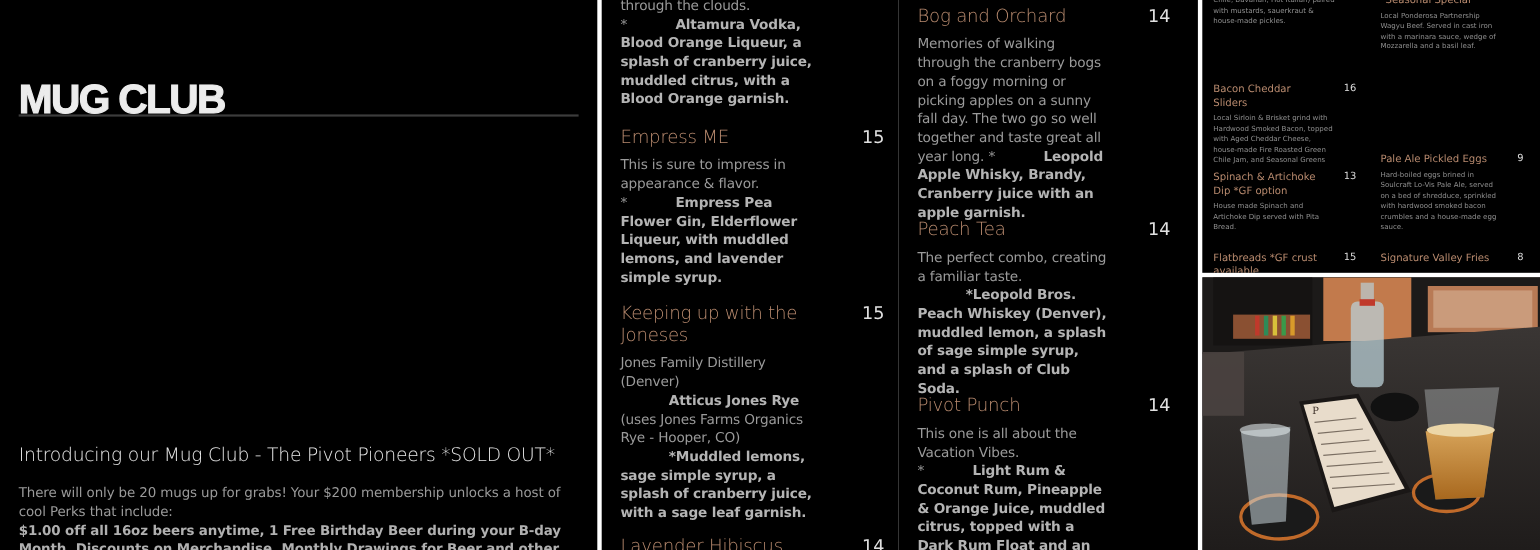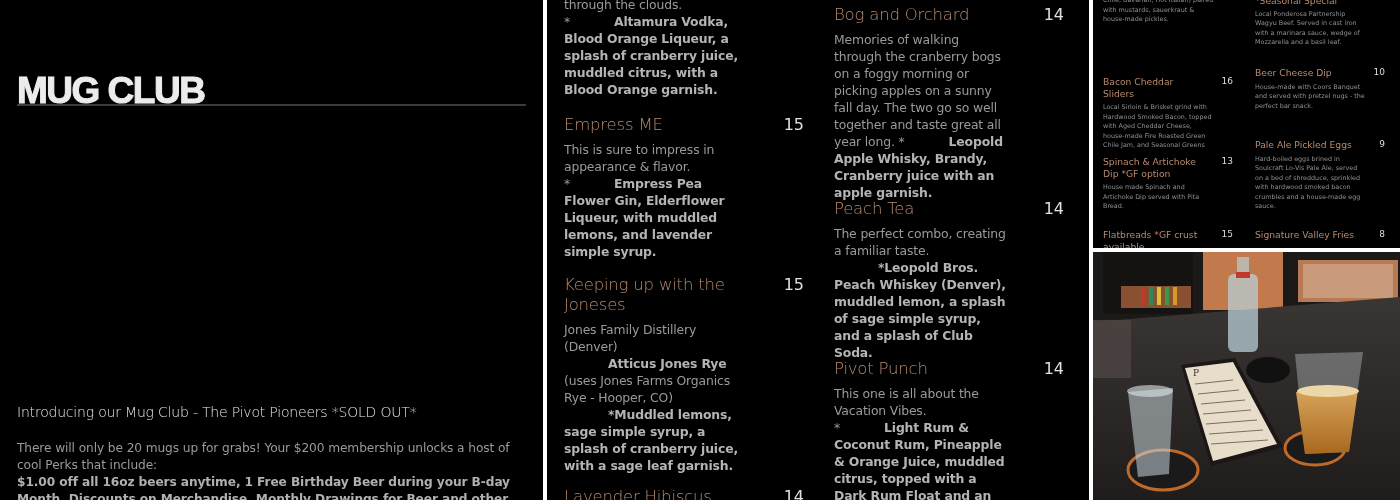--- a/index.html
+++ b/index.html
@@ -137,11 +137,6 @@
     <div class="food-item" style="top:-5px;">
       <div class="food-name">*Seasonal Special</div>
       <div class="food-desc" style="margin-top:3px;">Local Ponderosa Partnership Wagyu Beef. Served in cast iron with a marinara sauce, wedge of Mozzarella and a basil leaf.</div>
-    </div>
-    <div class="food-item" style="top:67px;">
-      <div class="food-name">Beer Cheese Dip</div>
-      <div class="food-price">10</div>
-      <div class="food-desc">House-made with Coors Banquet and served with pretzel nugs - the perfect bar snack.</div>
     </div>
     <div class="food-item" style="top:139px;">
       <div class="food-name">Pale Ale Pickled Eggs</div>

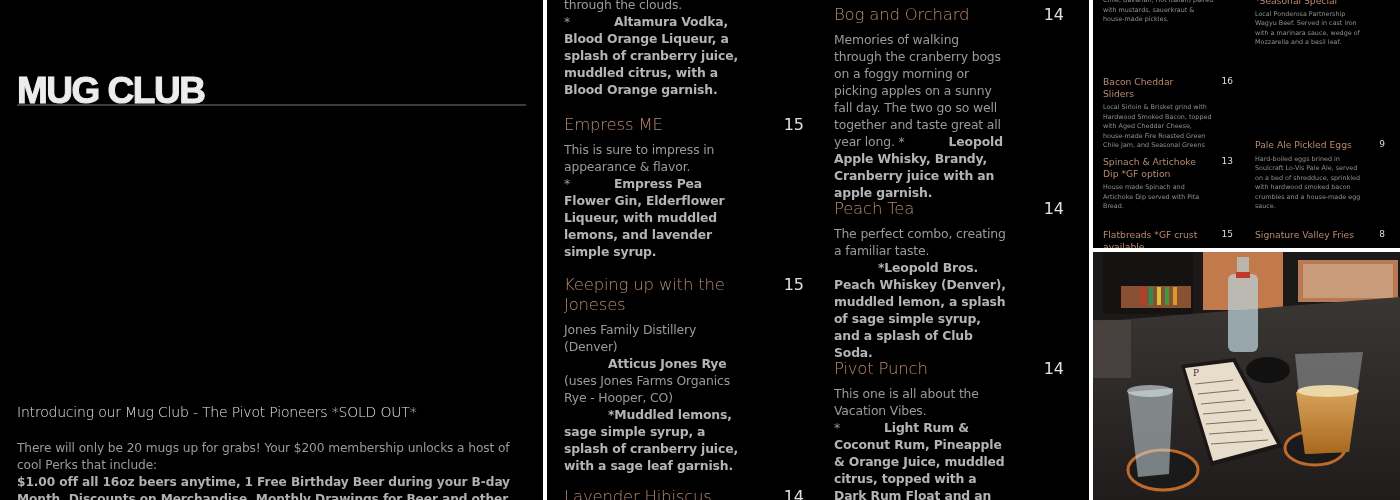--- a/index.html
+++ b/index.html
@@ -12,7 +12,7 @@
   #panel-left { left: 0; top: 0; width: 543px; height: 500px; }
   .mug-title { position: absolute; left: 17px; top: 52px; font-family: "Liberation Sans", sans-serif; font-weight: 900; font-size: 37px; color: #ececec; letter-spacing: -1.5px; margin-top: 18px; -webkit-text-stroke: 1px #ececec; }
   .mug-rule { position: absolute; left: 17px; top: 104px; width: 509px; height: 2px; background: #3c3c3c; }
-  .intro-heading { position: absolute; left: 17px; top: 404px; font-size: 14px; color: #e6e6e6; font-family: "DejaVu Sans", sans-serif; font-weight: 300; letter-spacing: -0.2px; white-space: nowrap; }
+  .intro-heading { position: absolute; left: 17px; top: 404px; font-size: 17px; color: #e6e6e6; font-family: "DejaVu Sans", sans-serif; font-weight: 300; letter-spacing: -0.2px; white-space: nowrap; }
   .intro-body { position: absolute; left: 17px; top: 440px; width: 515px; font-size: 12.2px; line-height: 17px; color: #9a9a9a; letter-spacing: -0.1px; }
   .intro-body b { color: #b0b0b0; font-weight: bold; }
 

